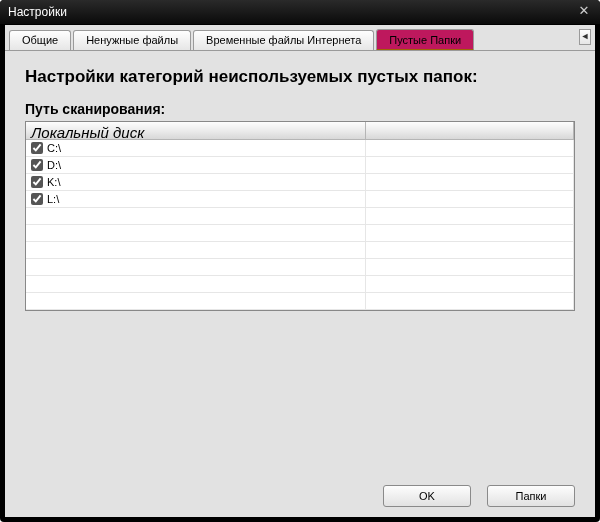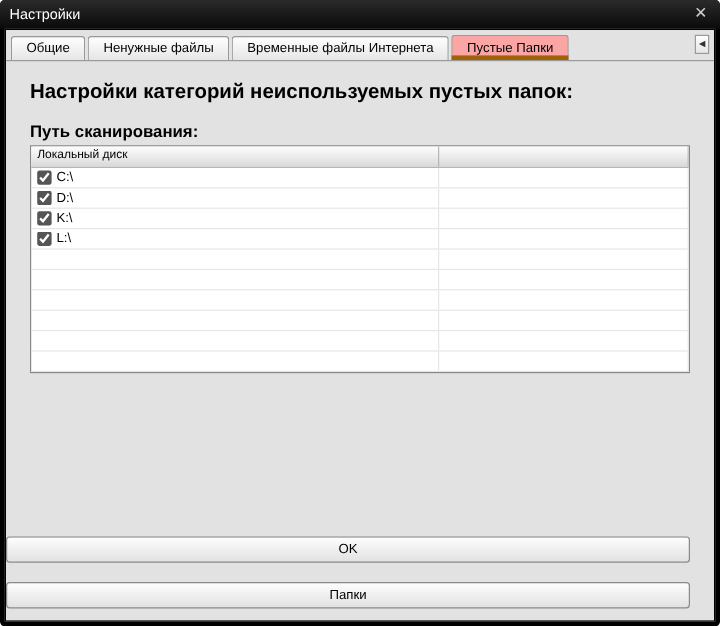--- a/index.html
+++ b/index.html
@@ -69,8 +69,8 @@
     line-height: 13px;
   }
   .tab.active {
-    background: #fca5a5;
-    border-bottom: 5px solid #a16207;
+    background: #be185d;
+    border-bottom: 2px solid #a16207;
     height: 22px;
     top: 0;
     padding-top: 4px;

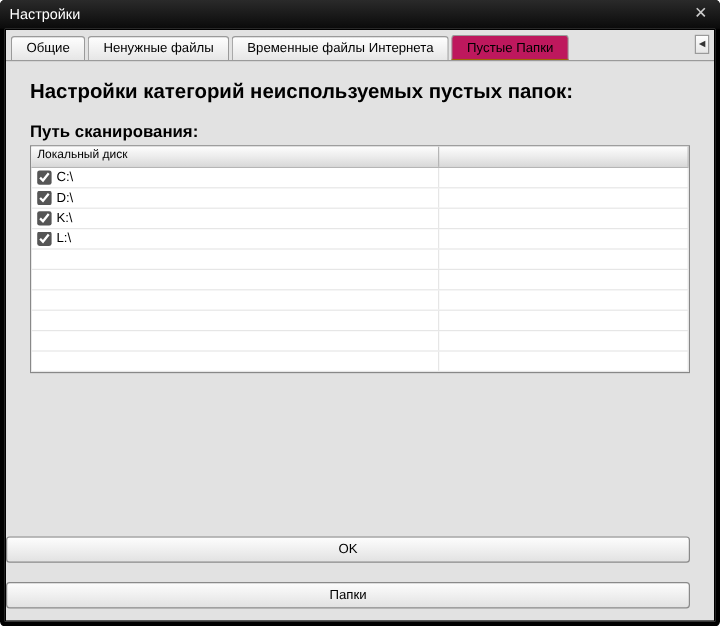--- a/index.html
+++ b/index.html
@@ -120,8 +120,9 @@
   .grid-header .col {
     border-right: 1px solid #b5b5b5;
     padding: 2px 5px;
-    font-size: 10px;
+    font-size: 15px;
     color: #000;
+    font-style: italic;
   }
   .col1 { width: 340px; }
   .col2 { flex: 1; }

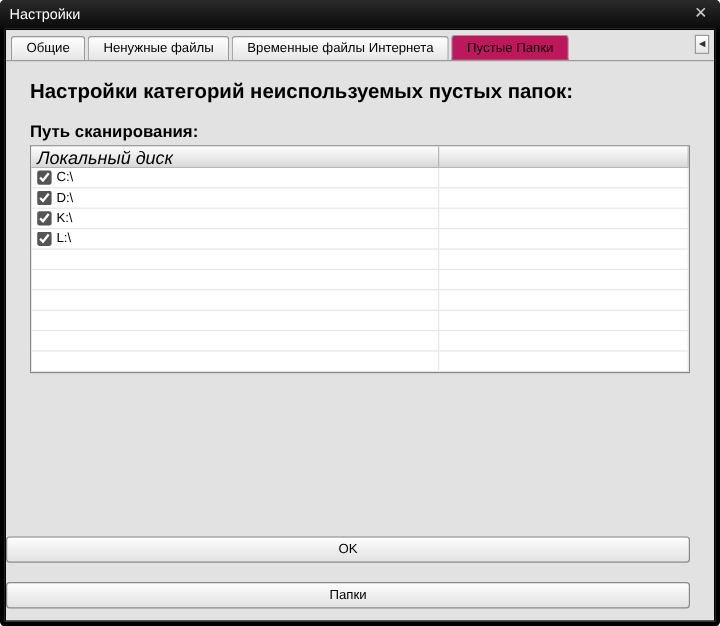--- a/index.html
+++ b/index.html
@@ -153,7 +153,6 @@
     justify-content: flex-end;
     gap: 16px;
     padding: 10px 20px 10px 0;
-    flex-direction: column;
   }
   .btn {
     min-width: 88px;

